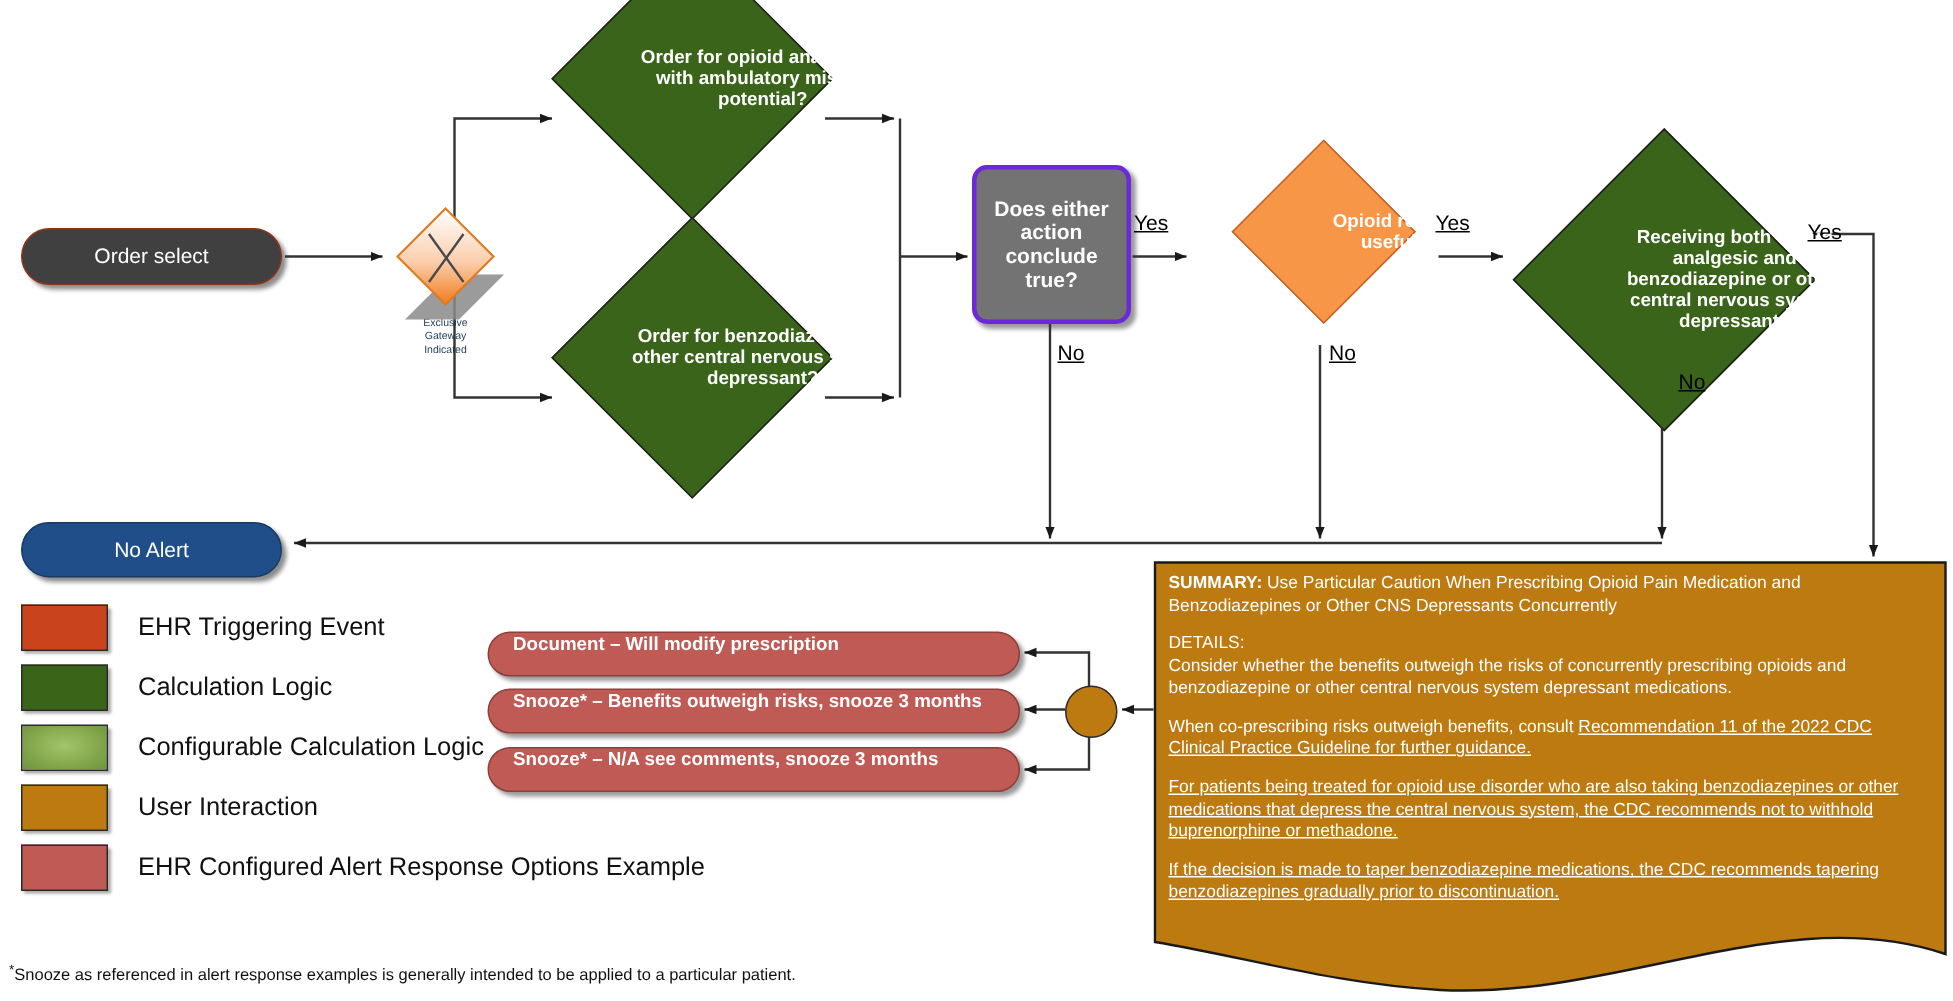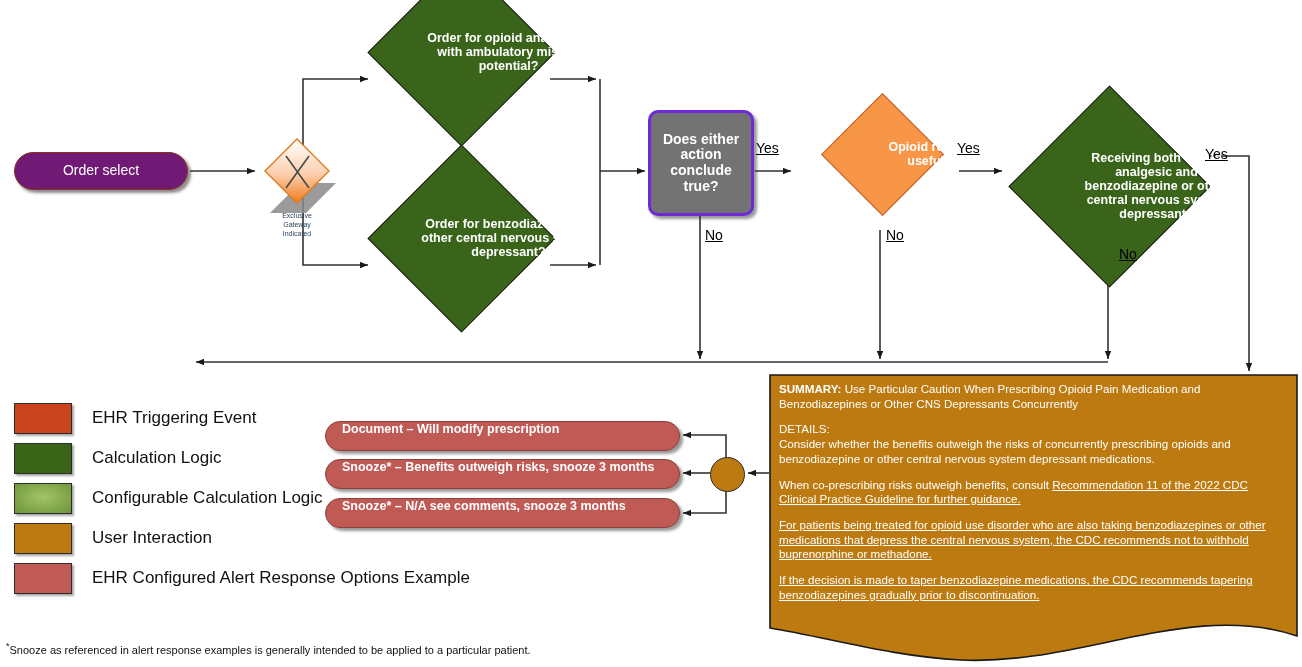--- a/index.html
+++ b/index.html
@@ -46,7 +46,7 @@
     border: 1px solid #7a2b14;
     box-shadow: 3px 3px 3px rgba(0,0,0,0.45);
   }
-  .pill-red   { background: #701a75; border-color: #8c3317; }
+  .pill-red   { background: #404040; border-color: #8c3317; }
   .pill-blue  { background: #1f4e88; border-color: #163a64; }
 
   

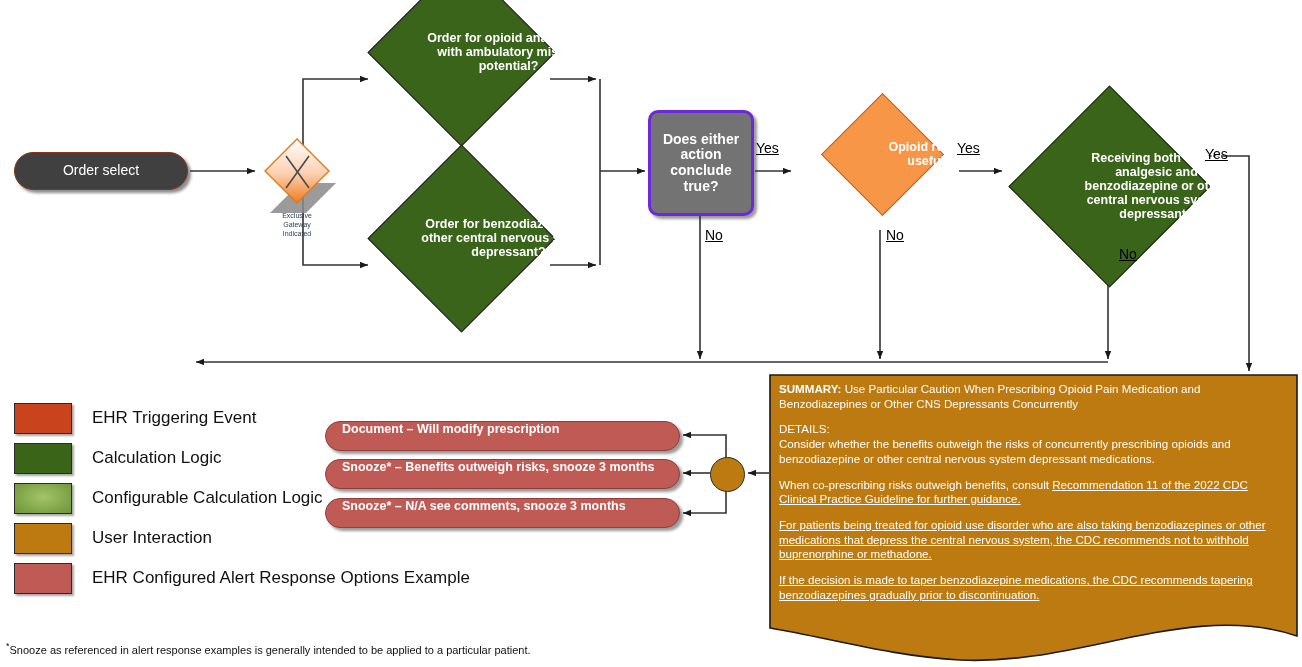--- a/index.html
+++ b/index.html
@@ -274,6 +274,9 @@
     <div class="diamond-label" style="font-size:12.5px; width:178px;">Receiving both opioid analgesic and benzodiazepine or other central nervous system depressant?</div>
   </div>
 
+  <div class="node pill pill-blue" style="left:14px; top:348px; width:174px; height:37px; font-size:14px; font-weight:normal; z-index:2;">
+    <span>No Alert</span>
+  </div>
 
   <div class="circle" style="left:710px; top:457px; width:33px; height:33px; z-index:2;"></div>
 

